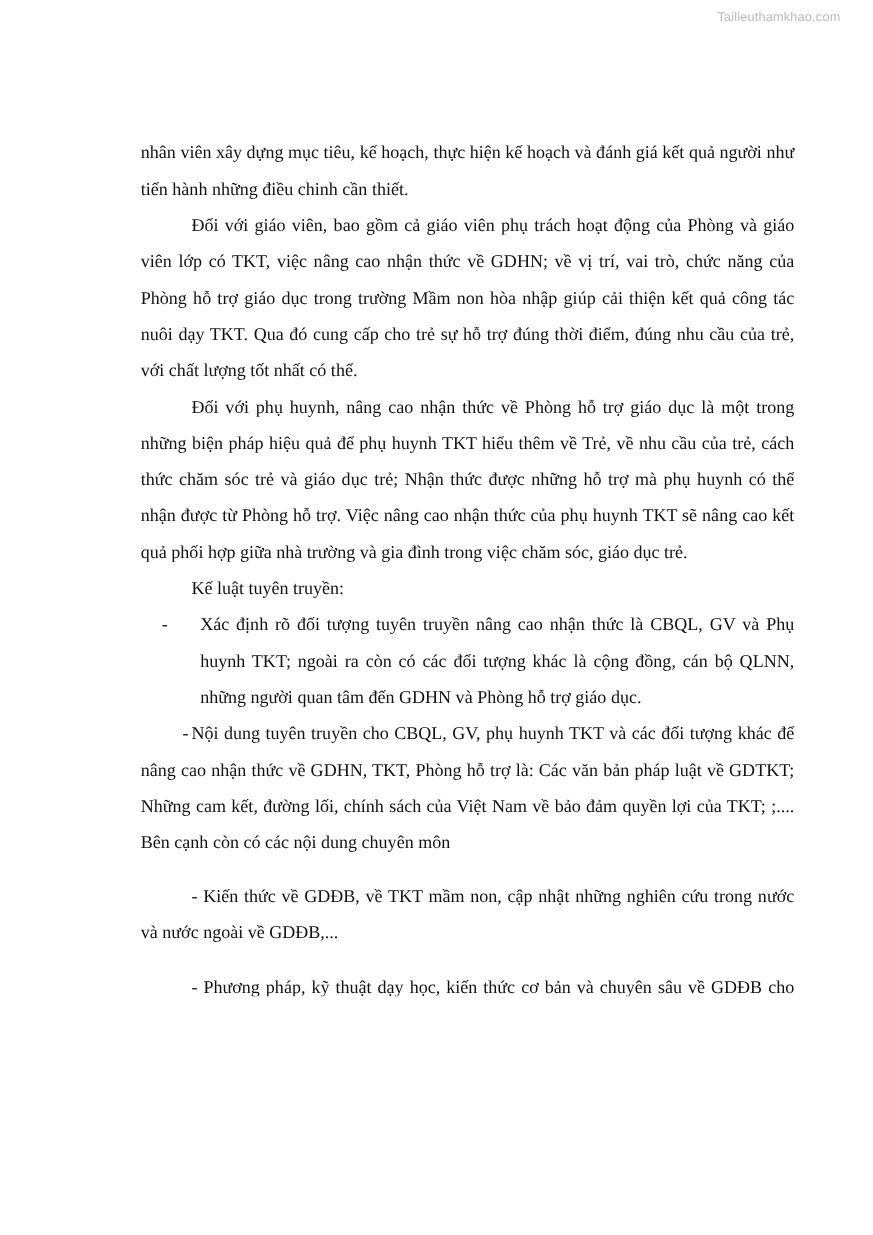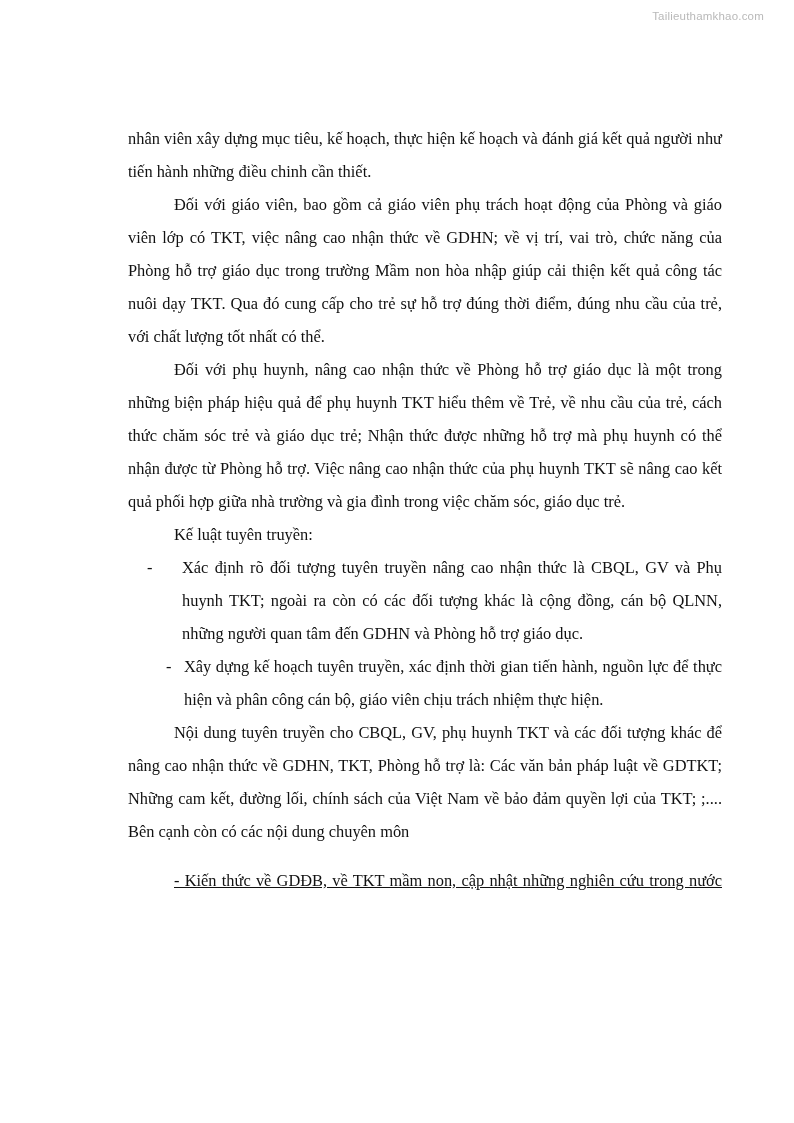--- a/index.html
+++ b/index.html
@@ -114,7 +114,6 @@
 
     <div class="dash-row lvl2">
       <span class="marker">-</span>
-      <span>Xây dựng kế hoạch tuyên truyền, xác định thời gian tiến hành, nguồn lực để thực hiện và phân công cán bộ, giáo viên chịu trách nhiệm thực hiện.</span>
     </div>
 
 

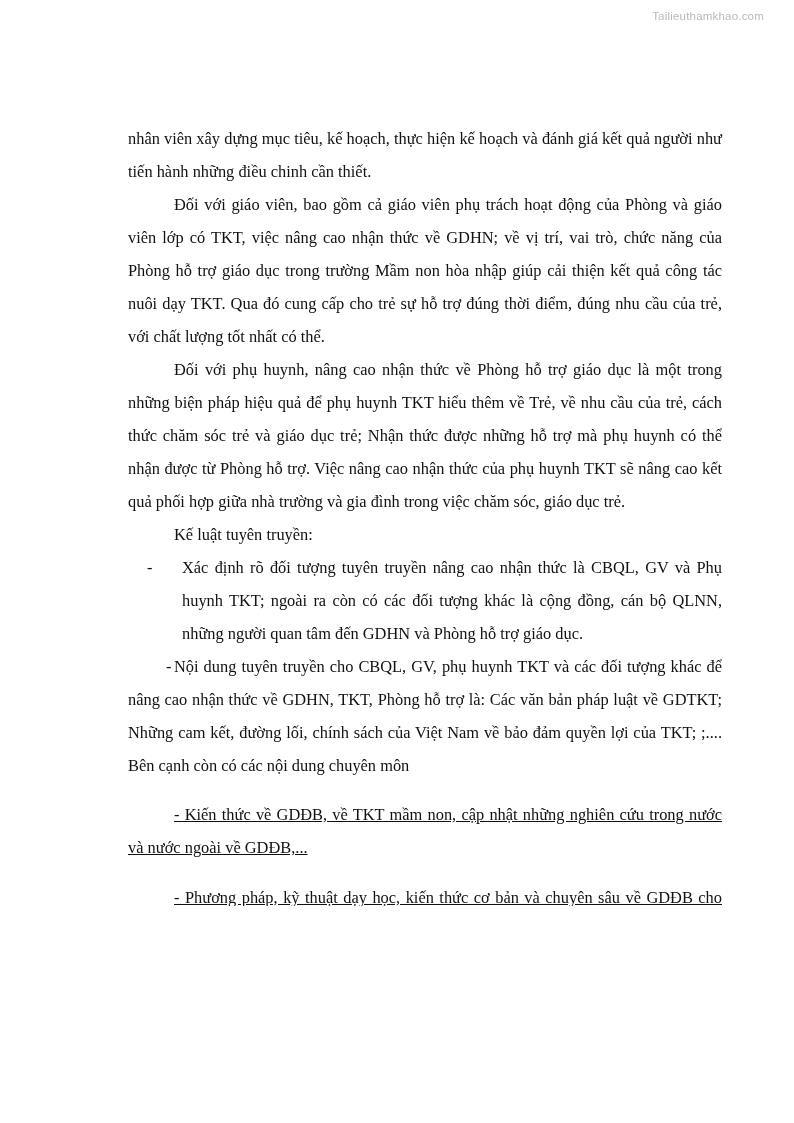--- a/index.html
+++ b/index.html
@@ -78,7 +78,6 @@
     font-size: 16.4px;
     line-height: 33px;
     text-align: justify;
-    text-decoration: underline;
   }
   .page-number {
     position: absolute;

